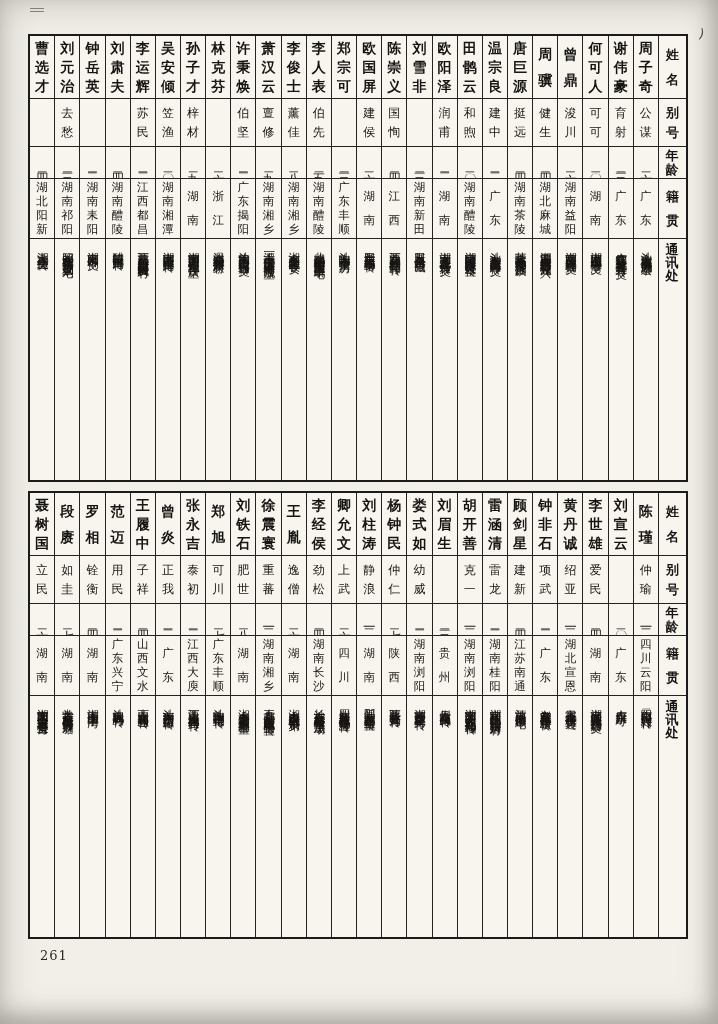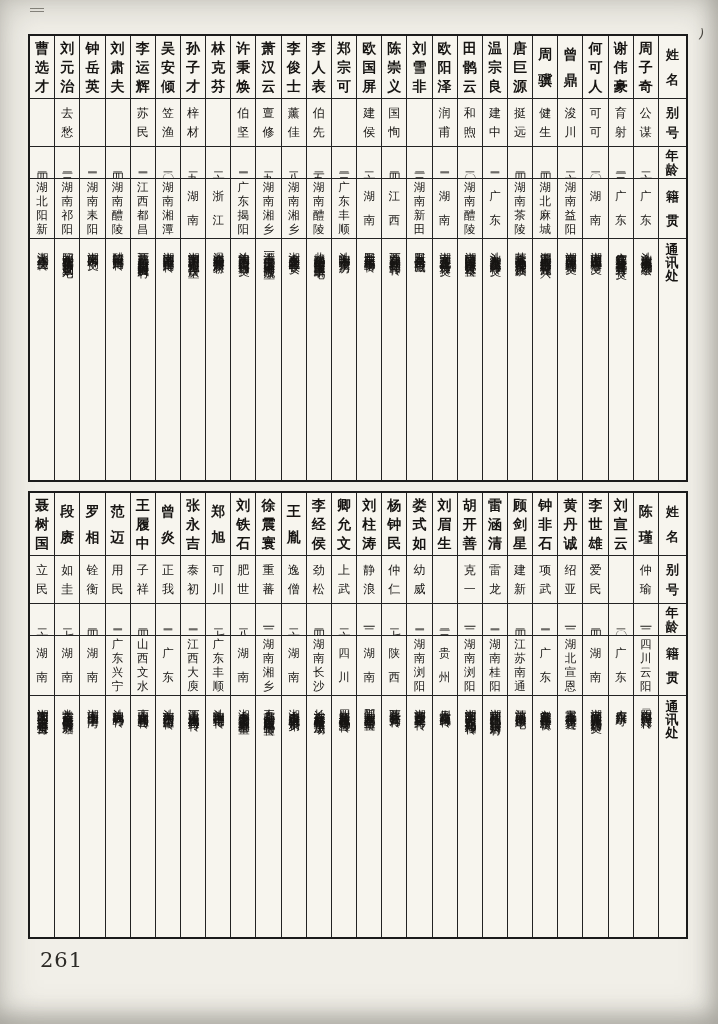--- a/index.html
+++ b/index.html
@@ -64,7 +64,7 @@
   .page-num{
     position:absolute;left:40px;top:948px;
     font-family:"DejaVu Serif",serif;
-    font-size:21px;color:#2c2a26;letter-spacing:1px;
+    font-size:13px;color:#2c2a26;letter-spacing:1px;
   }
   .artifact-paren{
     position:absolute;right:14px;top:26px;

